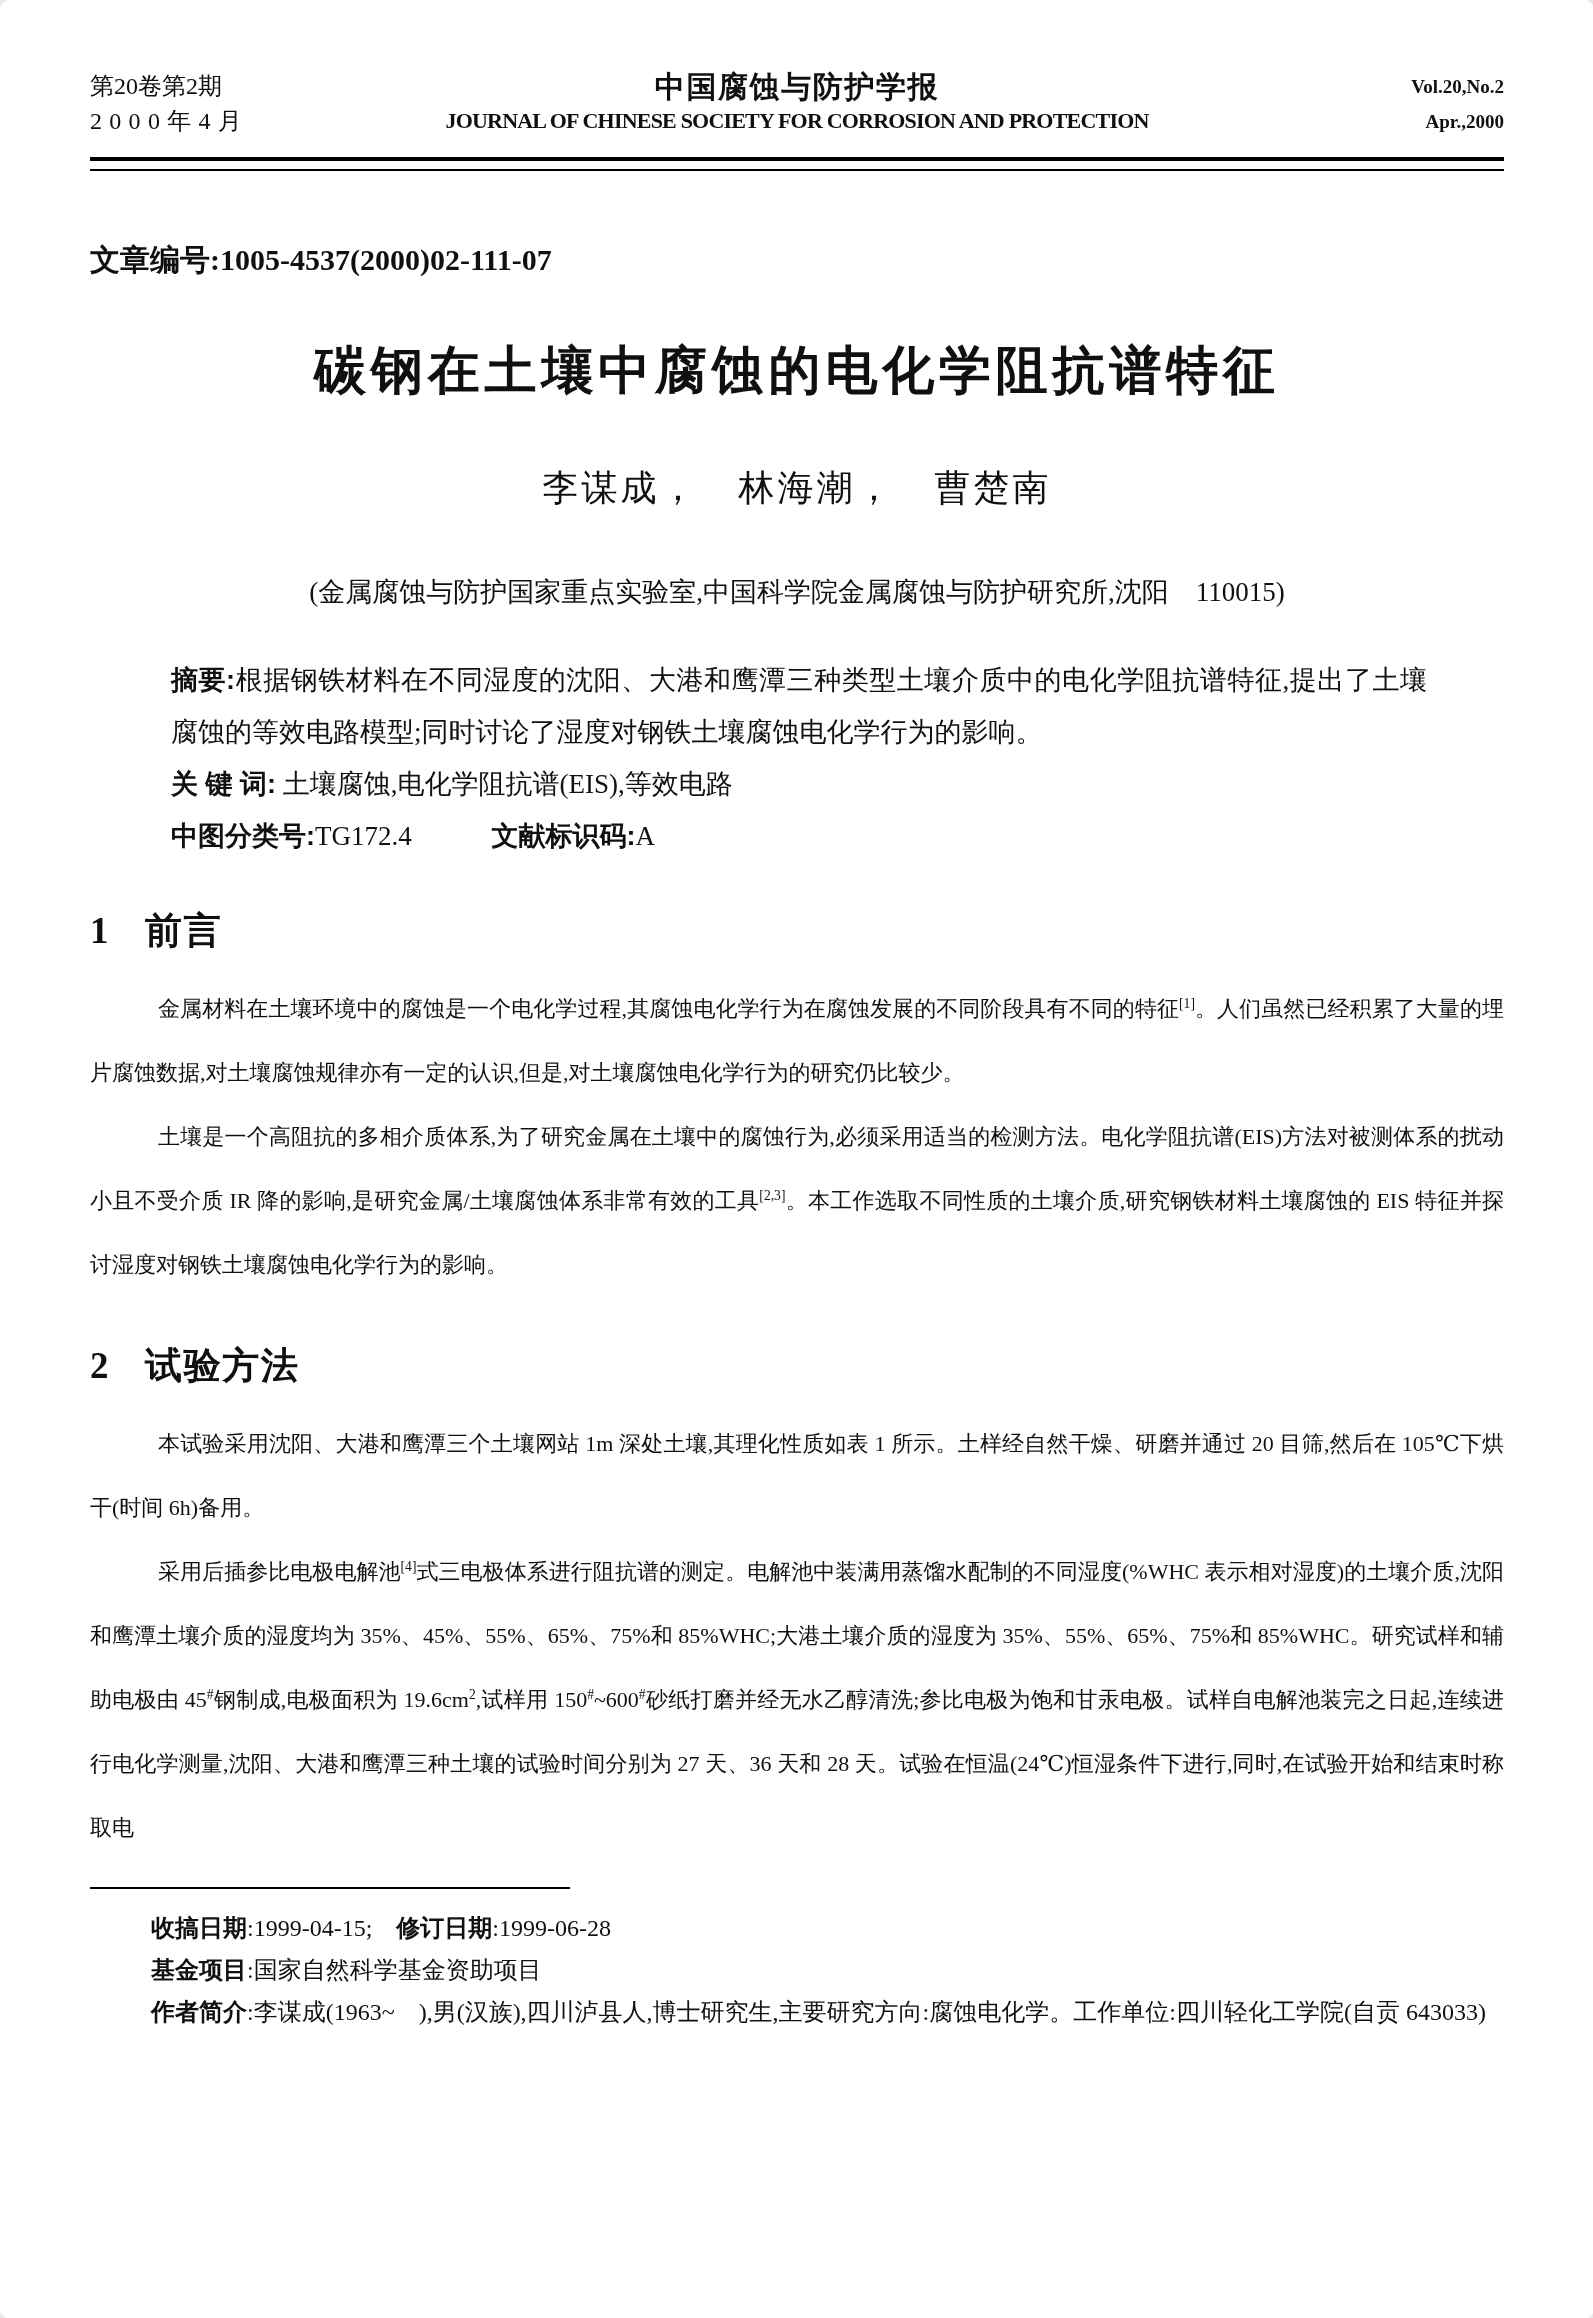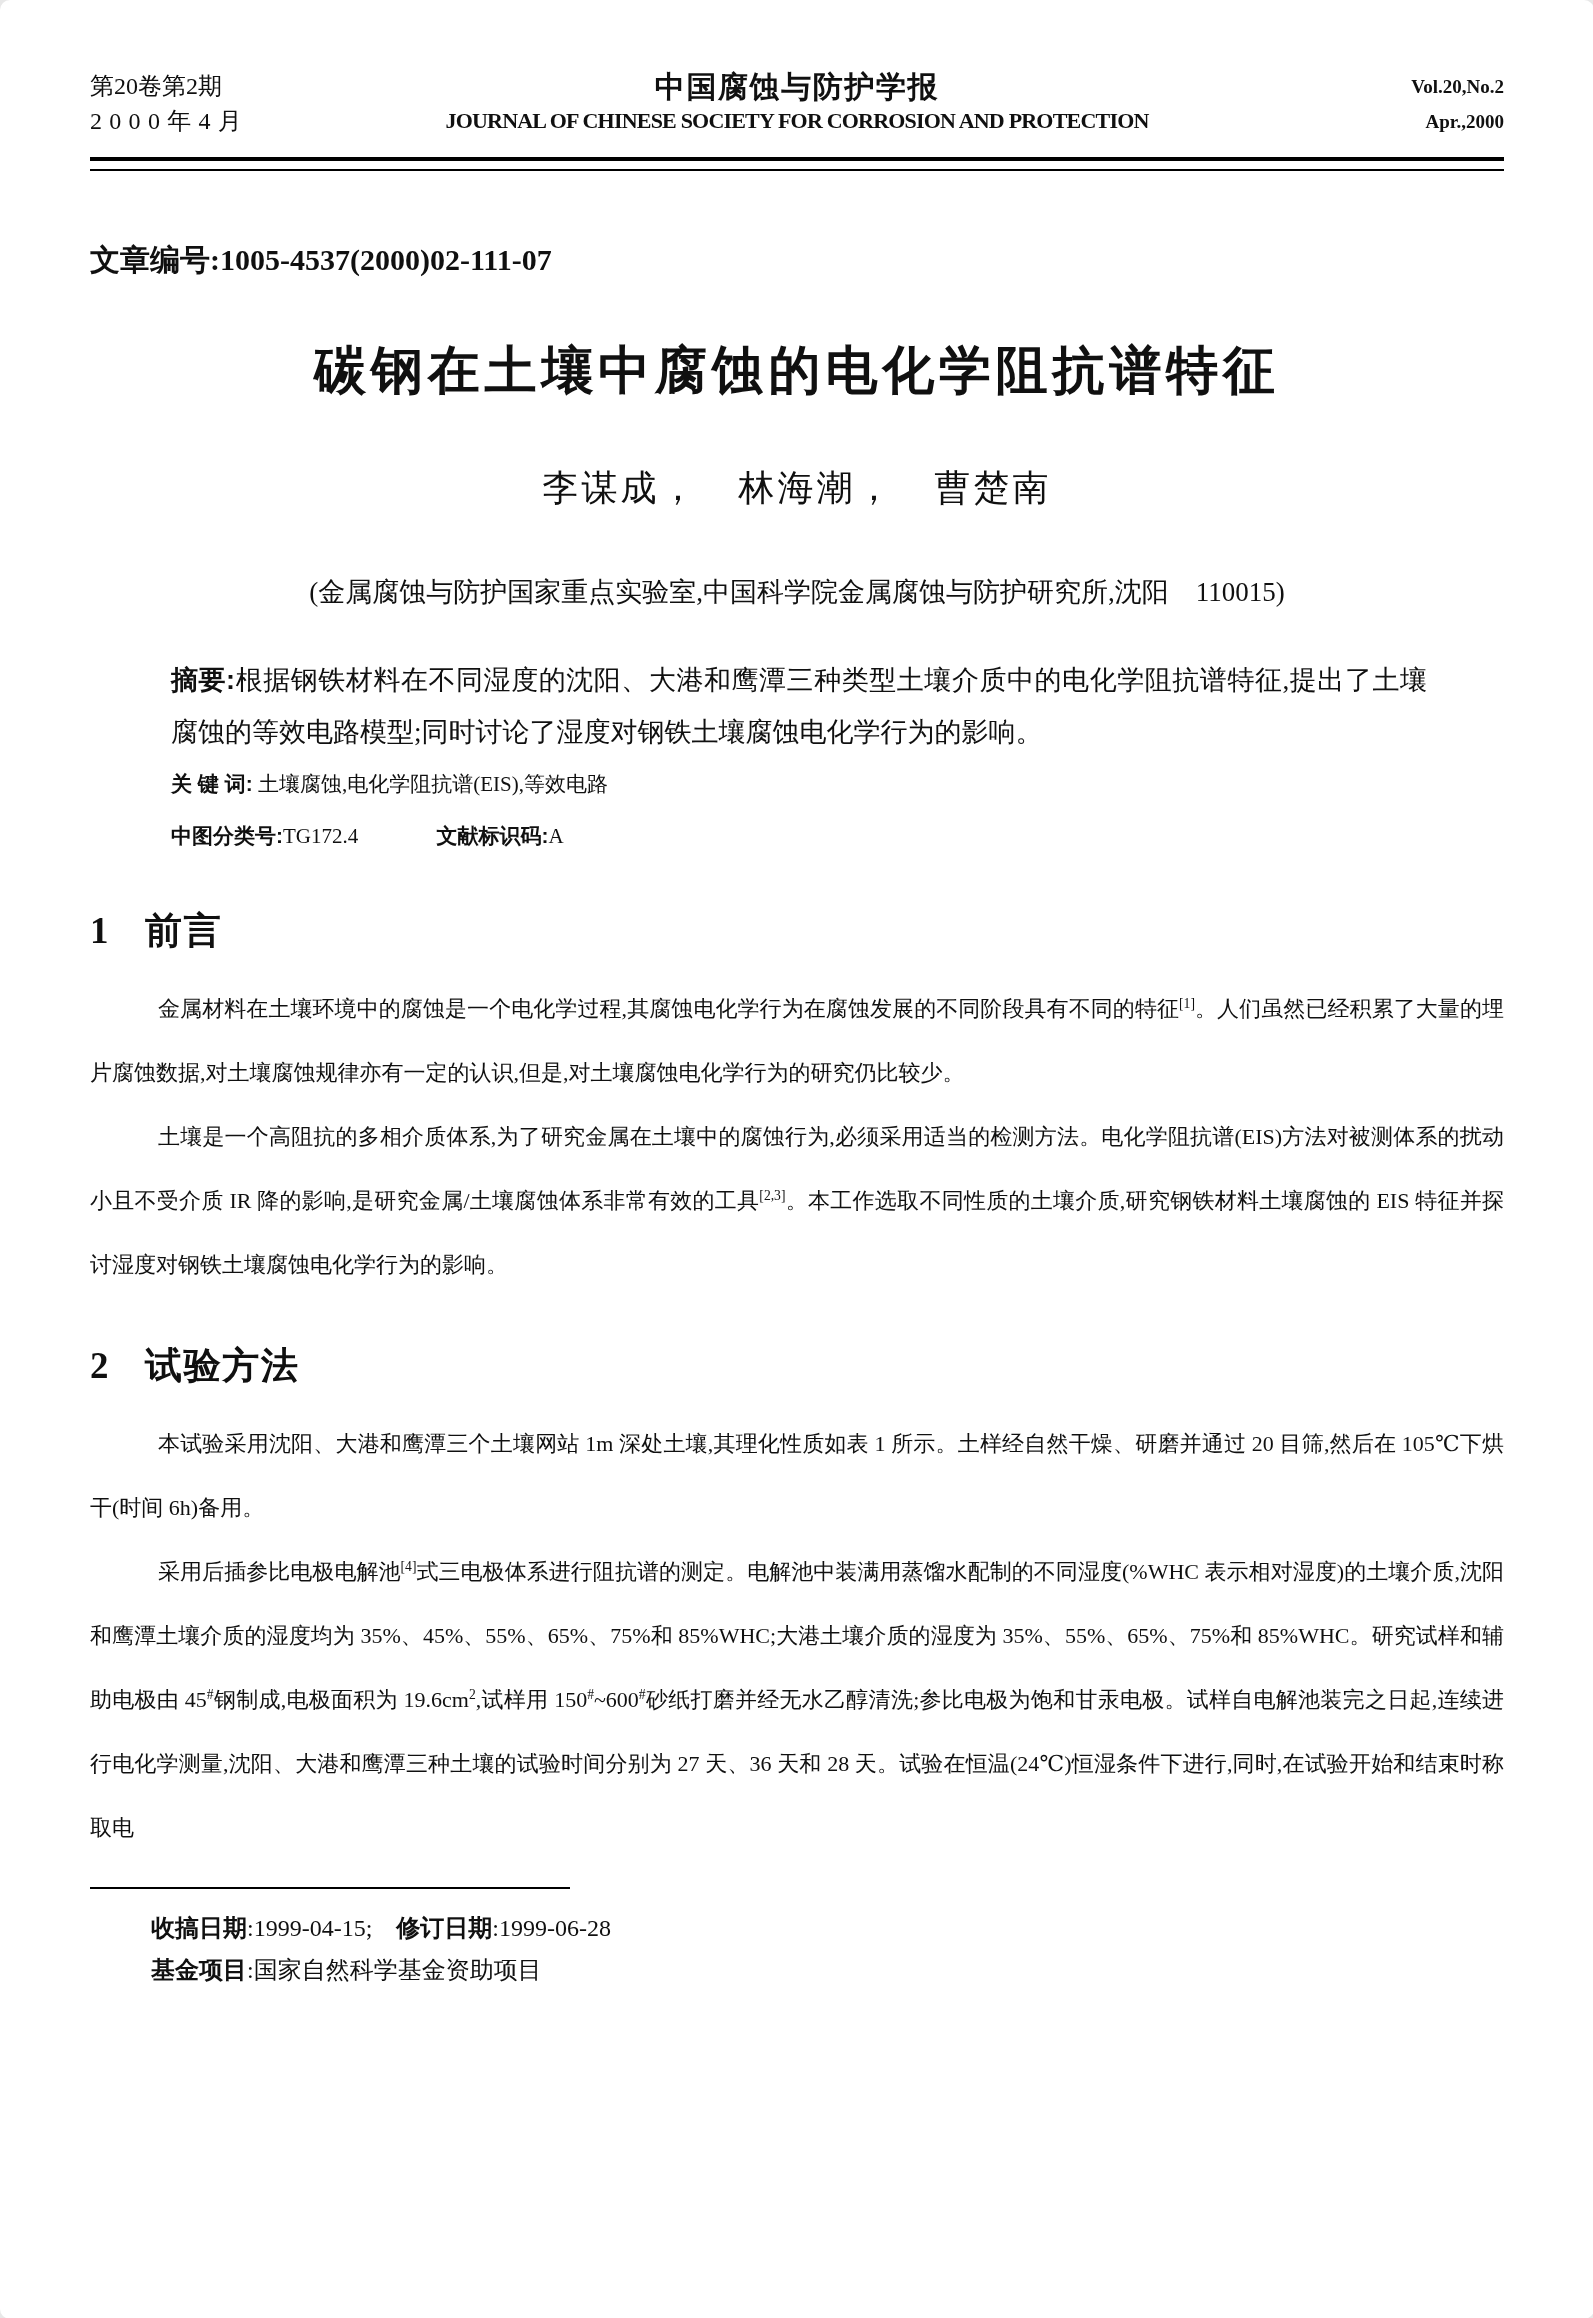--- a/index.html
+++ b/index.html
@@ -33,7 +33,7 @@
   .affiliation{margin-top:61px;text-align:center;font-size:27px;}
 
   .abstract-block{margin:44px 77px 0 81px;font-size:27px;line-height:52px;text-align:justify;}
-  .kv-line{margin:0 77px 0 81px;font-size:21px;line-height:52px;}
+  .kv-line{margin:0 77px 0 81px;font-size:27px;line-height:52px;}
   .kv-line .gap{margin-left:73px;}
 
   .section-h{

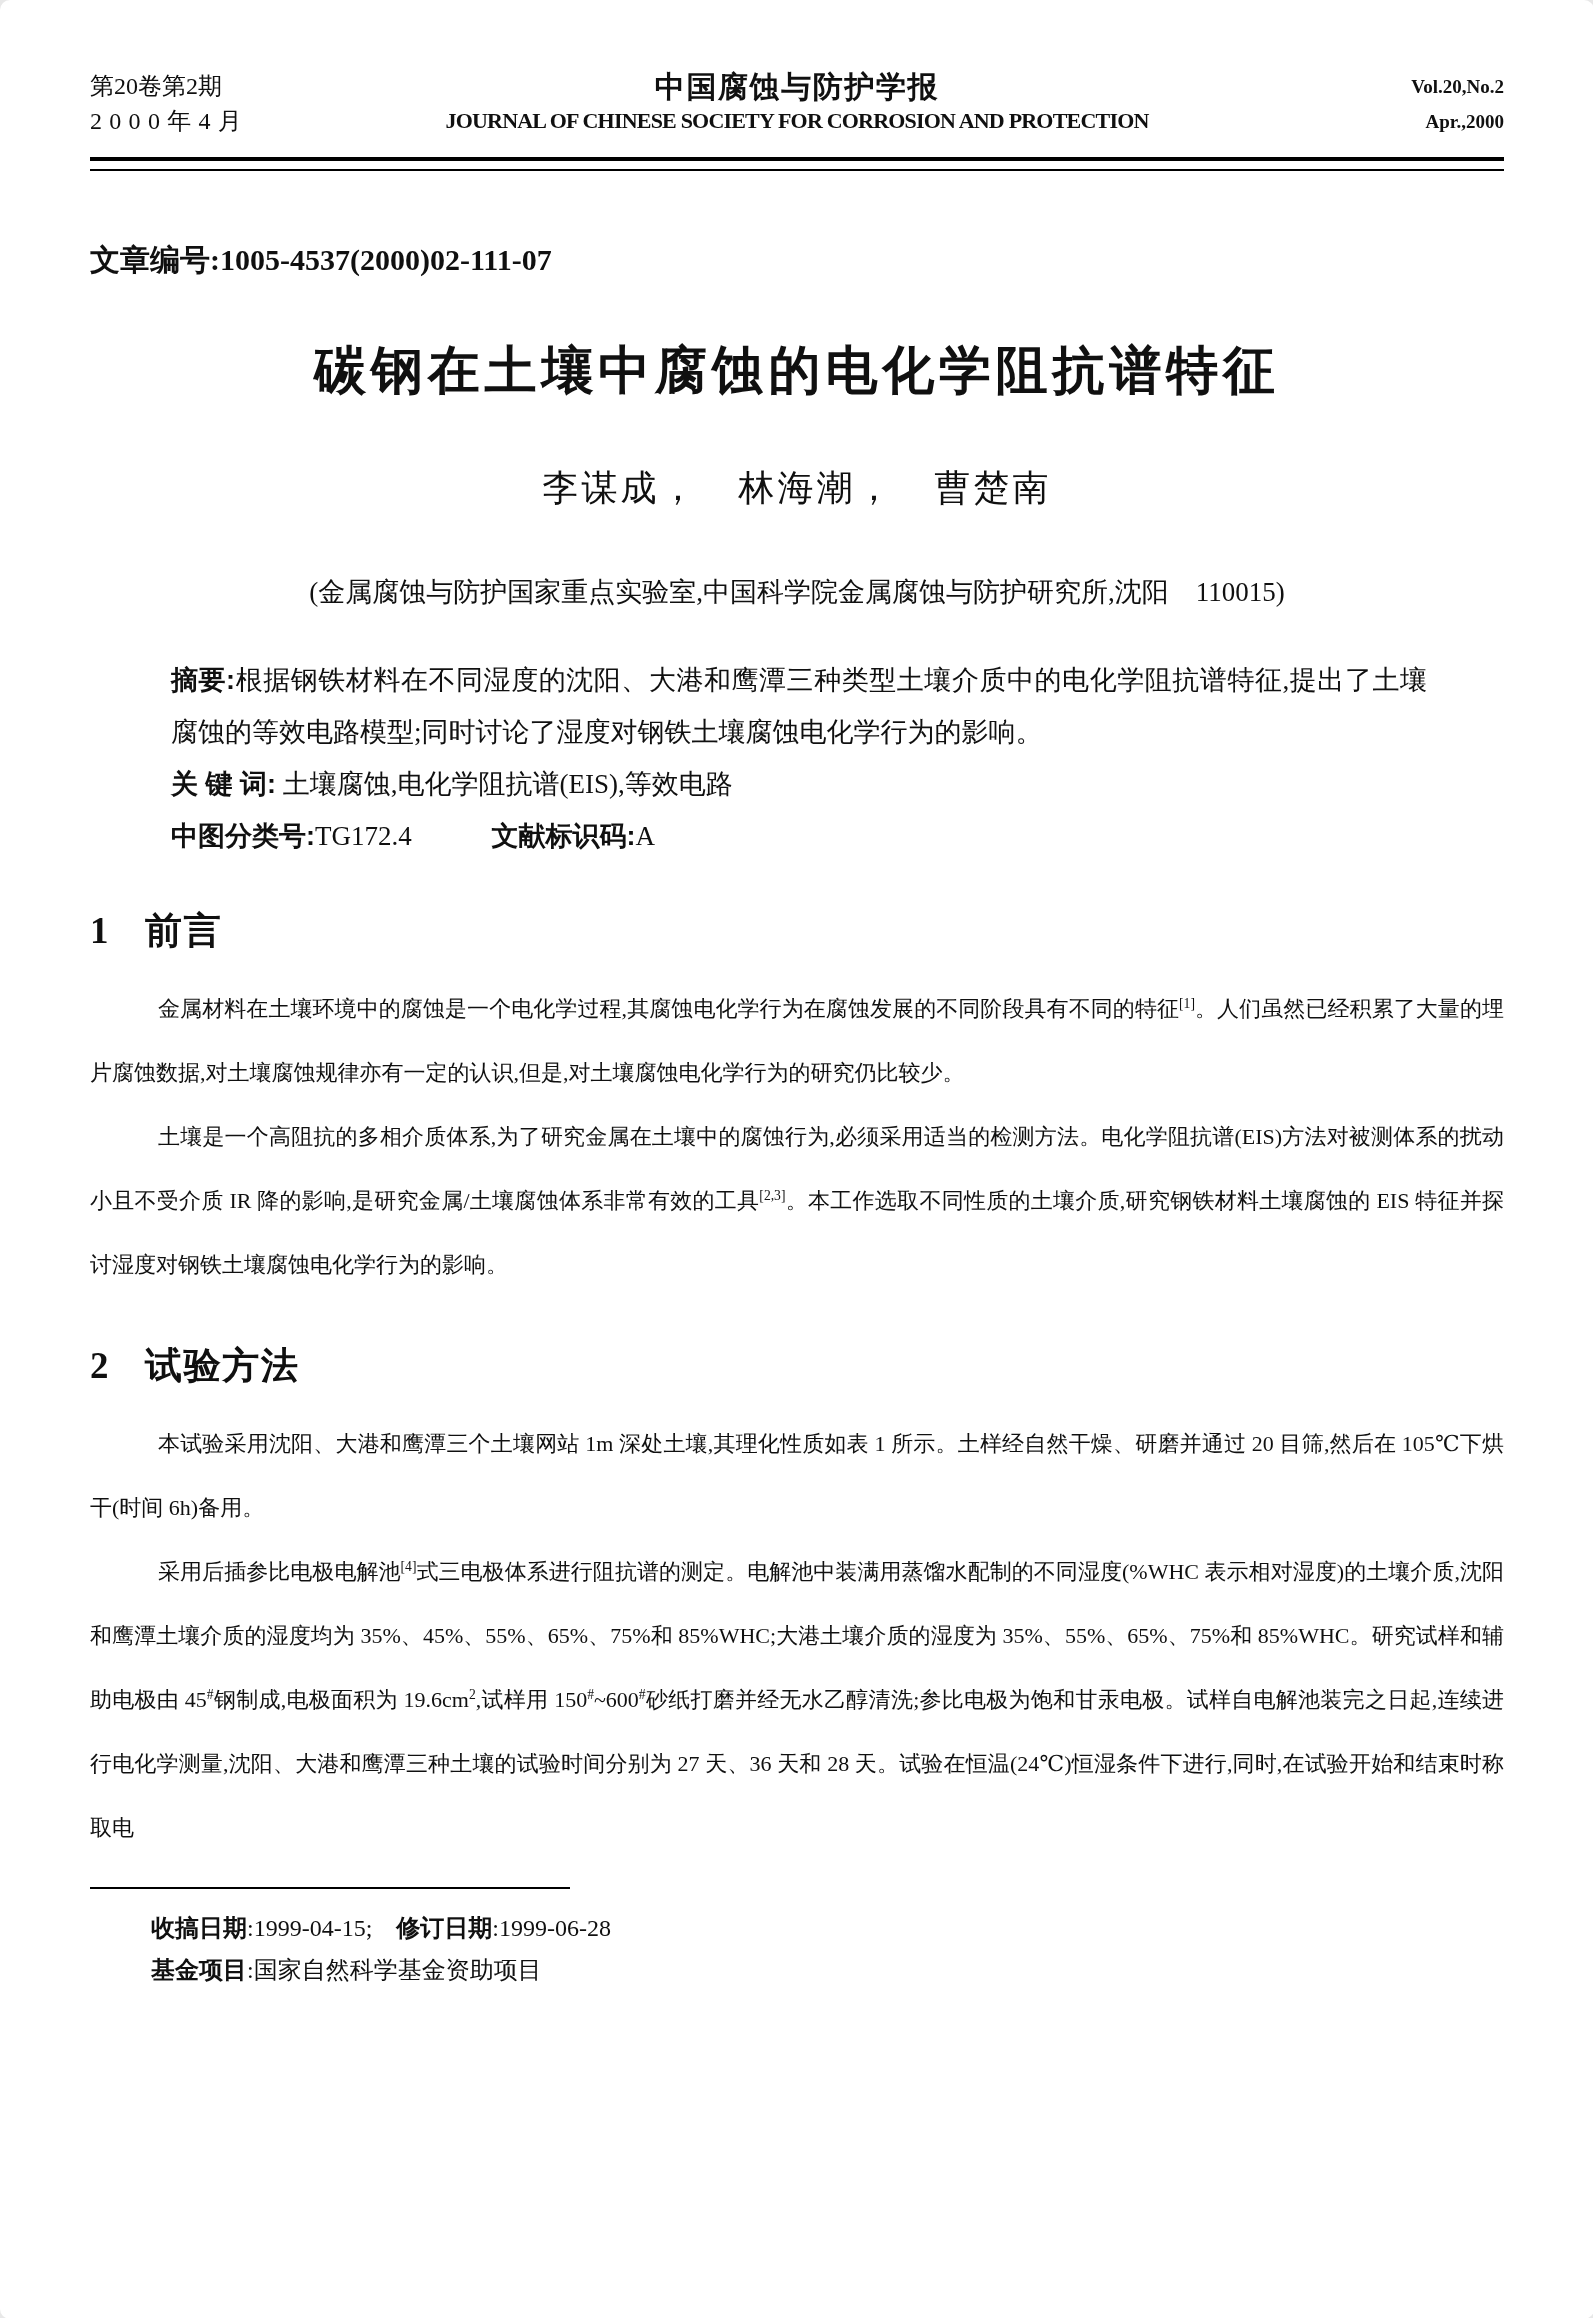--- a/index.html
+++ b/index.html
@@ -114,6 +114,7 @@
   <div class="footnotes">
     <div class="fn-line"><span class="b">收搞日期</span><span>:1999-04-15;　</span><span class="b">修订日期</span><span>:1999-06-28</span></div>
     <div class="fn-line"><span class="b">基金项目</span><span>:国家自然科学基金资助项目</span></div>
+    <div class="fn-line"><span class="b">作者简介</span><span>:李谋成(1963~　),男(汉族),四川泸县人,博士研究生,主要研究方向:腐蚀电化学。工作单位:四川轻化工学院(自贡 643033)</span></div>
   </div>
 
 </div>

